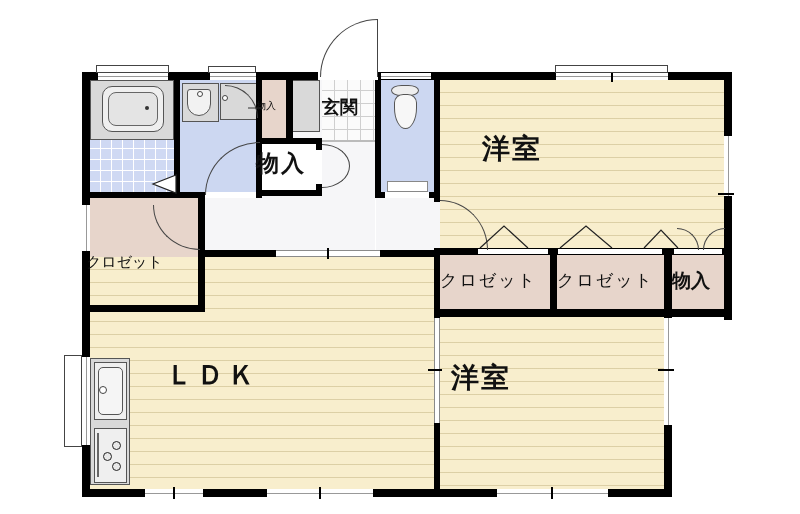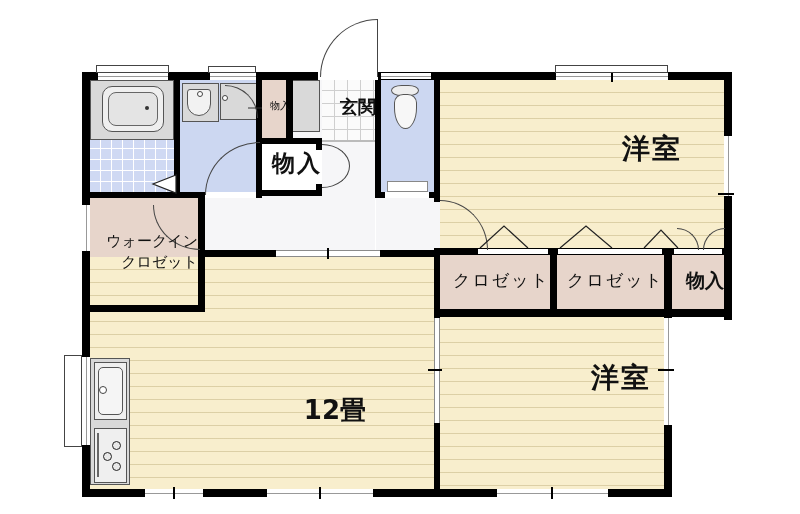--- a/index.html
+++ b/index.html
@@ -33,7 +33,7 @@
   .arc.tr{border-top:1px solid #444;border-right:1px solid #444;border-top-right-radius:100%;}
   .arc.bl{border-bottom:1px solid #444;border-left:1px solid #444;border-bottom-left-radius:100%;}
   .arc.br{border-bottom:1px solid #444;border-right:1px solid #444;border-bottom-right-radius:100%;}
-  .txt{text-align:right;line-height:1.05;white-space:nowrap;}
+  .txt{text-align:left;line-height:1.05;white-space:nowrap;}
   .burner{border:1px solid #222;border-radius:50%;background:#e8e8e8;}
   svg.ov{position:absolute;left:0;top:0;}
 </style>

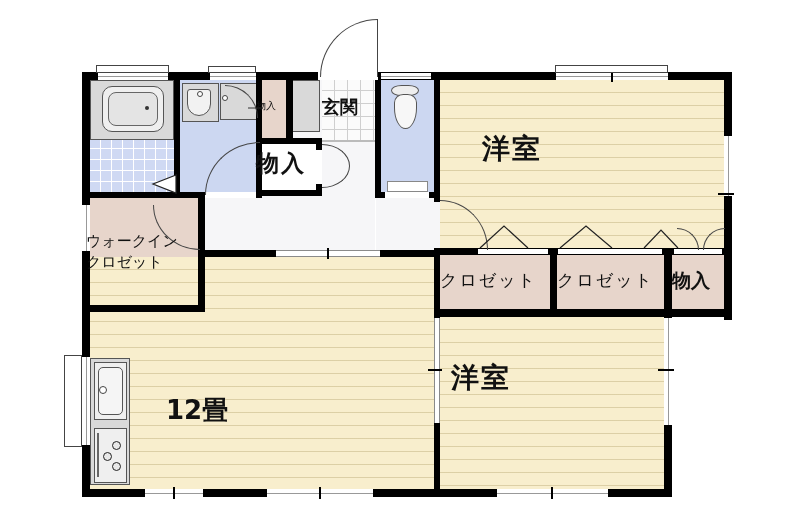--- a/index.html
+++ b/index.html
@@ -168,7 +168,6 @@
   <div class="txt" style="left:256px;top:101px;width:34px;font-size:10px;">物入</div>
   <div class="txt" style="left:256px;top:151px;width:66px;font-size:23px;font-weight:600;letter-spacing:2px;">物入</div>
   <div class="txt" style="left:482px;top:134px;width:200px;font-size:28px;font-weight:600;letter-spacing:2px;">洋室</div>
-  <div class="txt" style="left:86px;top:234px;width:112px;font-size:15px;">ウォークイン</div>
   <div class="txt" style="left:86px;top:255px;width:112px;font-size:15px;">クロゼット</div>
   <div class="txt" style="left:440px;top:272px;width:110px;font-size:17px;letter-spacing:2px;">クロゼット</div>
   <div class="txt" style="left:557px;top:272px;width:107px;font-size:17px;letter-spacing:2px;">クロゼット</div>

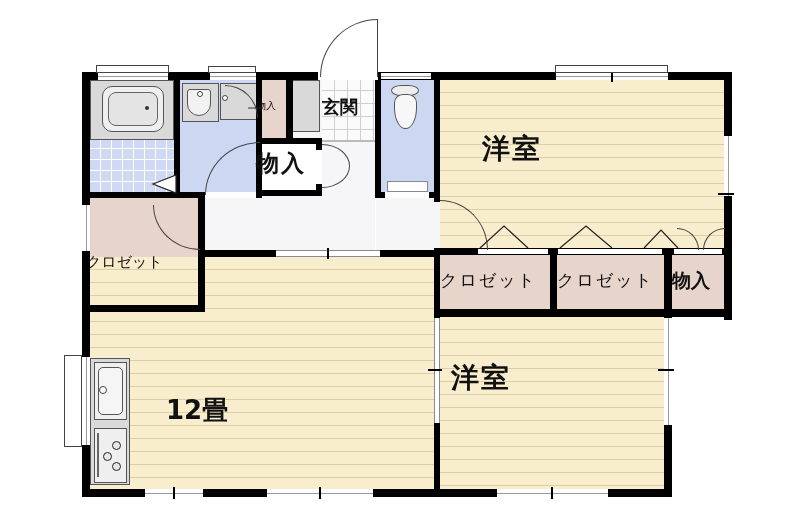--- a/index.html
+++ b/index.html
@@ -172,6 +172,7 @@
   <div class="txt" style="left:440px;top:272px;width:110px;font-size:17px;letter-spacing:2px;">クロゼット</div>
   <div class="txt" style="left:557px;top:272px;width:107px;font-size:17px;letter-spacing:2px;">クロゼット</div>
   <div class="txt" style="left:672px;top:271px;width:52px;font-size:19px;font-weight:600;">物入</div>
+  <div class="txt" style="left:166px;top:361px;width:200px;font-size:27px;font-weight:600;letter-spacing:4px;">ＬＤＫ</div>
   <div class="txt" style="left:166px;top:397px;width:200px;font-size:26px;font-weight:600;">12畳</div>
   <div class="txt" style="left:451px;top:363px;width:200px;font-size:28px;font-weight:600;letter-spacing:2px;">洋室</div>
 

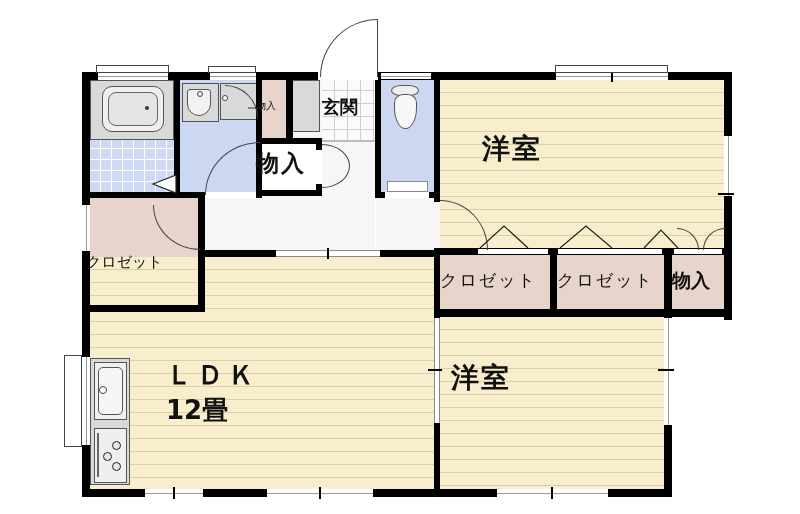--- a/index.html
+++ b/index.html
@@ -173,7 +173,6 @@
   <div class="txt" style="left:557px;top:272px;width:107px;font-size:17px;letter-spacing:2px;">クロゼット</div>
   <div class="txt" style="left:672px;top:271px;width:52px;font-size:19px;font-weight:600;">物入</div>
   <div class="txt" style="left:166px;top:361px;width:200px;font-size:27px;font-weight:600;letter-spacing:4px;">ＬＤＫ</div>
-  <div class="txt" style="left:166px;top:397px;width:200px;font-size:26px;font-weight:600;">12畳</div>
   <div class="txt" style="left:451px;top:363px;width:200px;font-size:28px;font-weight:600;letter-spacing:2px;">洋室</div>
 
 </div>

